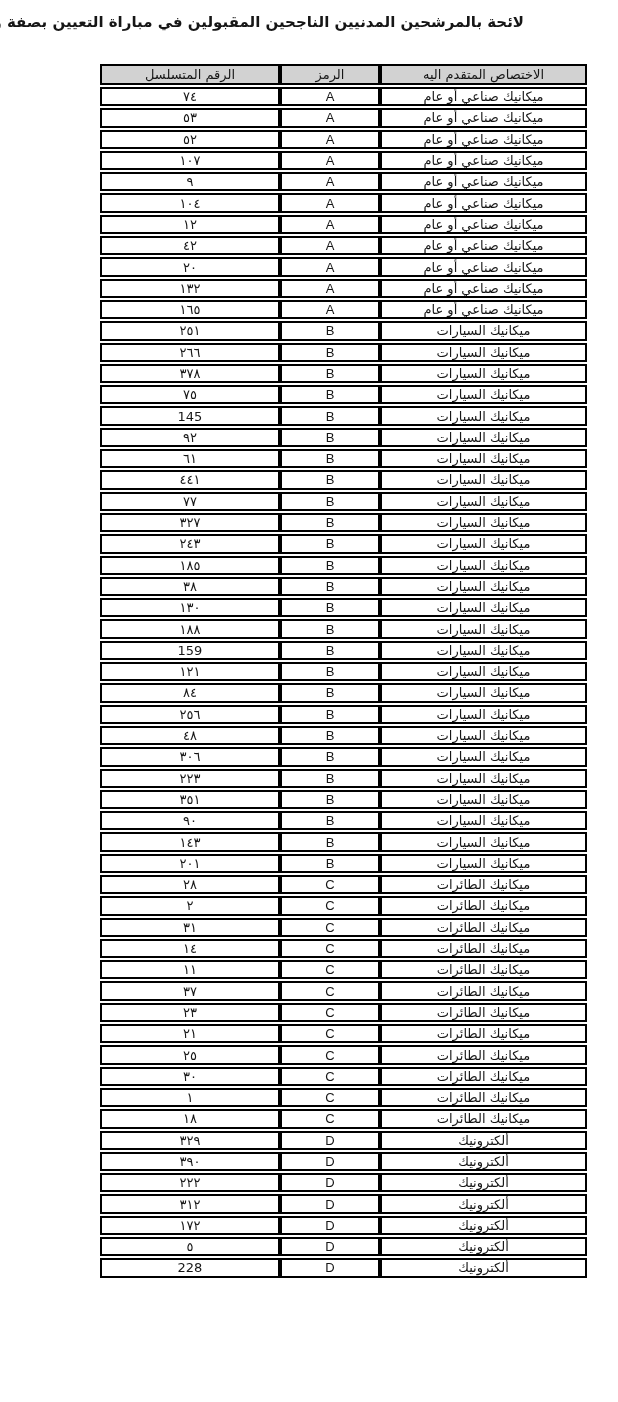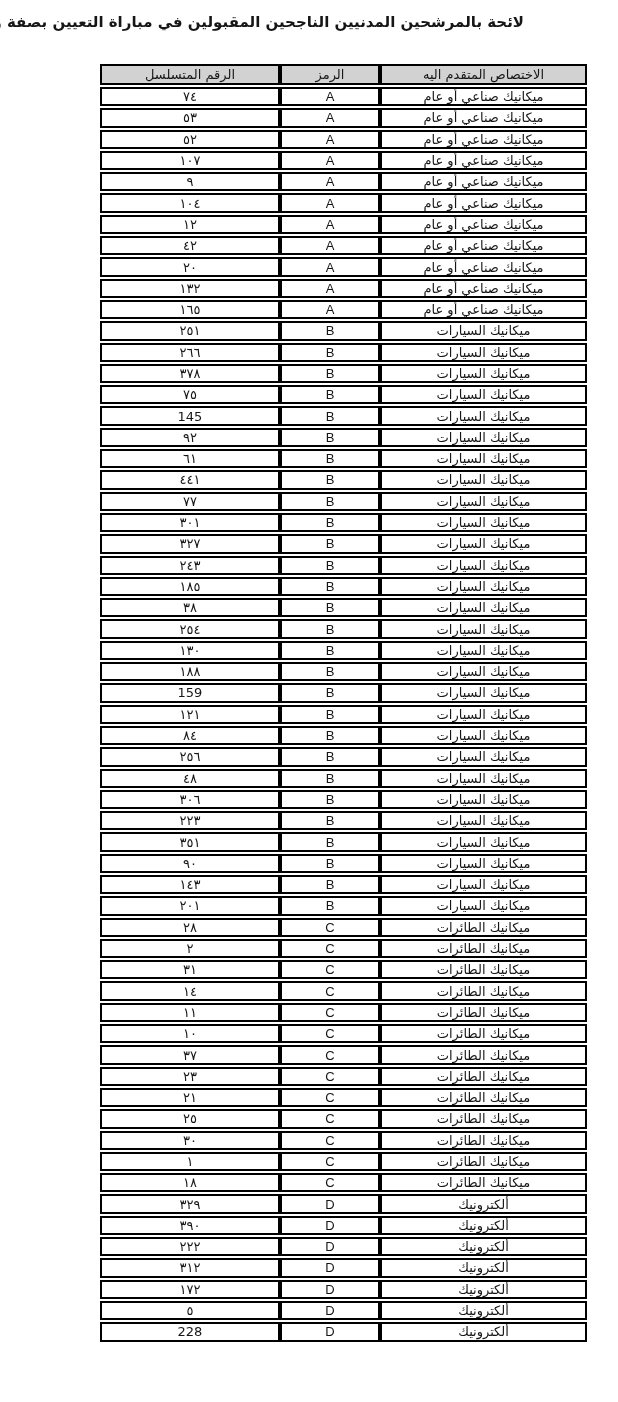--- a/index.html
+++ b/index.html
@@ -201,11 +201,6 @@
         <td class="c-spec">ميكانيك السيارات</td>
       </tr>
 
-      <tr>
-        <td class="c-serial">٣٠١</td>
-        <td class="c-code">B</td>
-        <td class="c-spec">ميكانيك السيارات</td>
-      </tr>
 
       <tr>
         <td class="c-serial">٣٢٧</td>

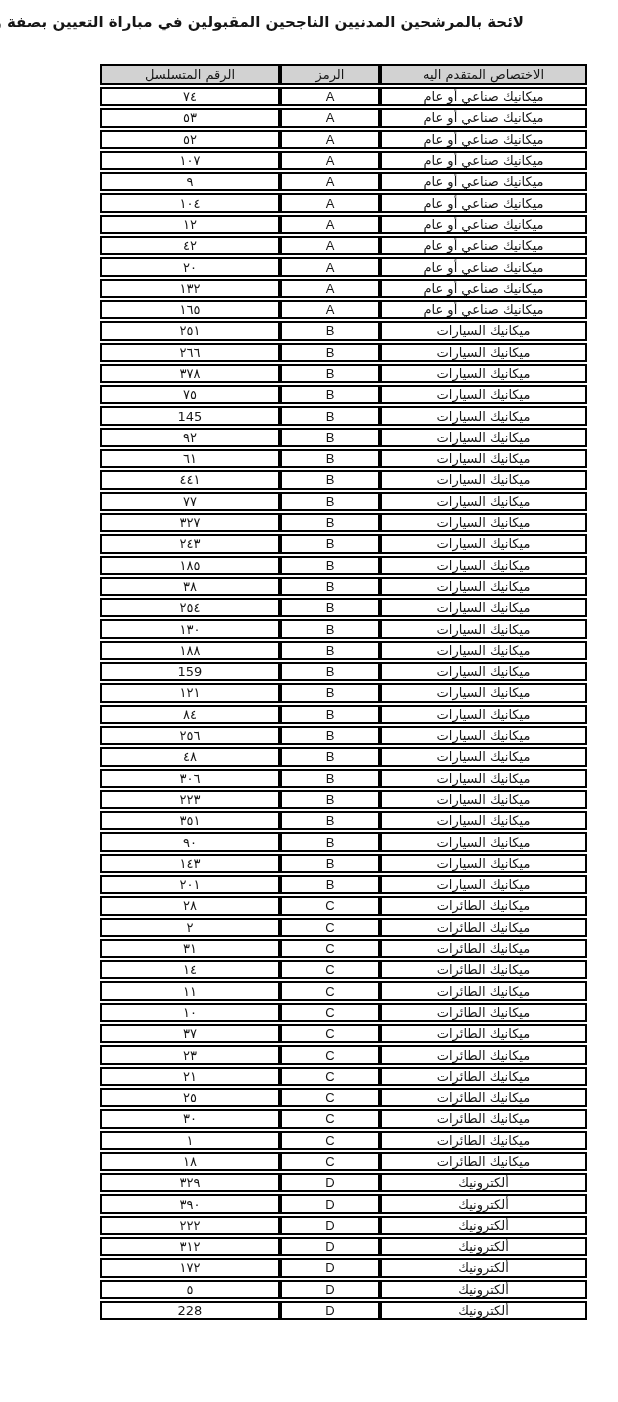--- a/index.html
+++ b/index.html
@@ -226,11 +226,6 @@
         <td class="c-spec">ميكانيك السيارات</td>
       </tr>
 
-      <tr>
-        <td class="c-serial">٢٥٤</td>
-        <td class="c-code">B</td>
-        <td class="c-spec">ميكانيك السيارات</td>
-      </tr>
 
       <tr>
         <td class="c-serial">١٣٠</td>

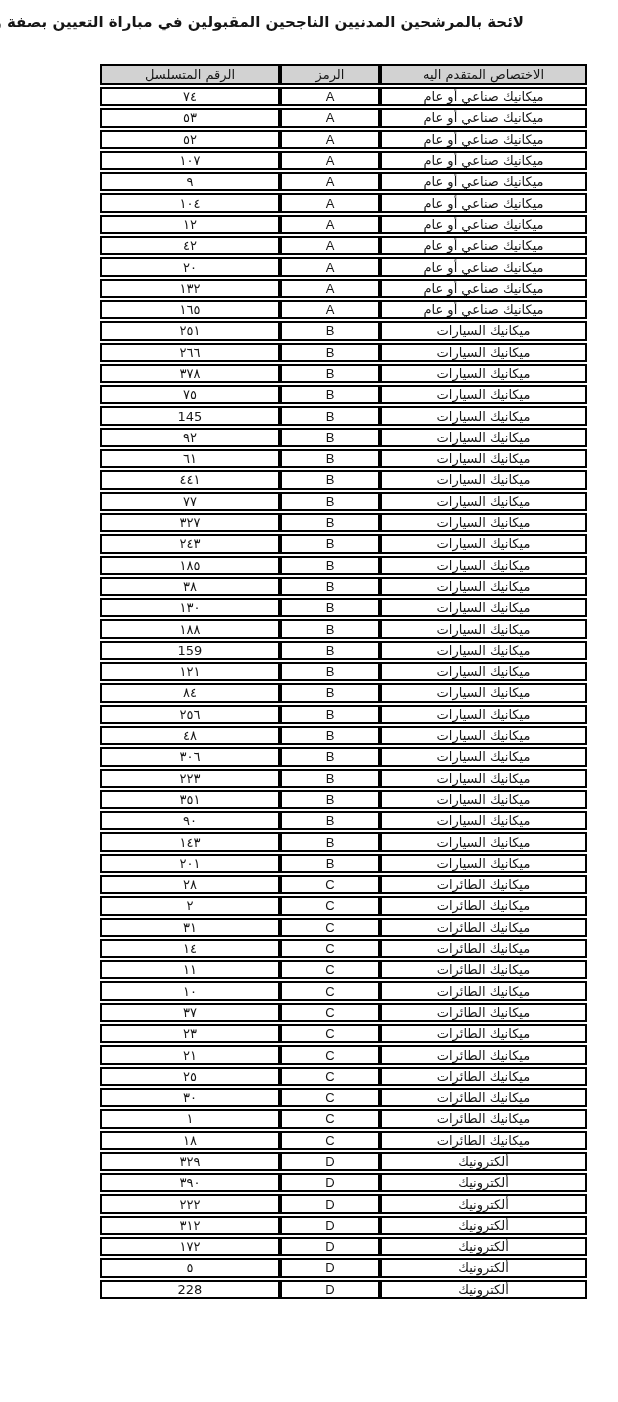--- a/index.html
+++ b/index.html
@@ -336,11 +336,6 @@
         <td class="c-spec">ميكانيك الطائرات</td>
       </tr>
 
-      <tr>
-        <td class="c-serial">١٠</td>
-        <td class="c-code">C</td>
-        <td class="c-spec">ميكانيك الطائرات</td>
-      </tr>
 
       <tr>
         <td class="c-serial">٣٧</td>

